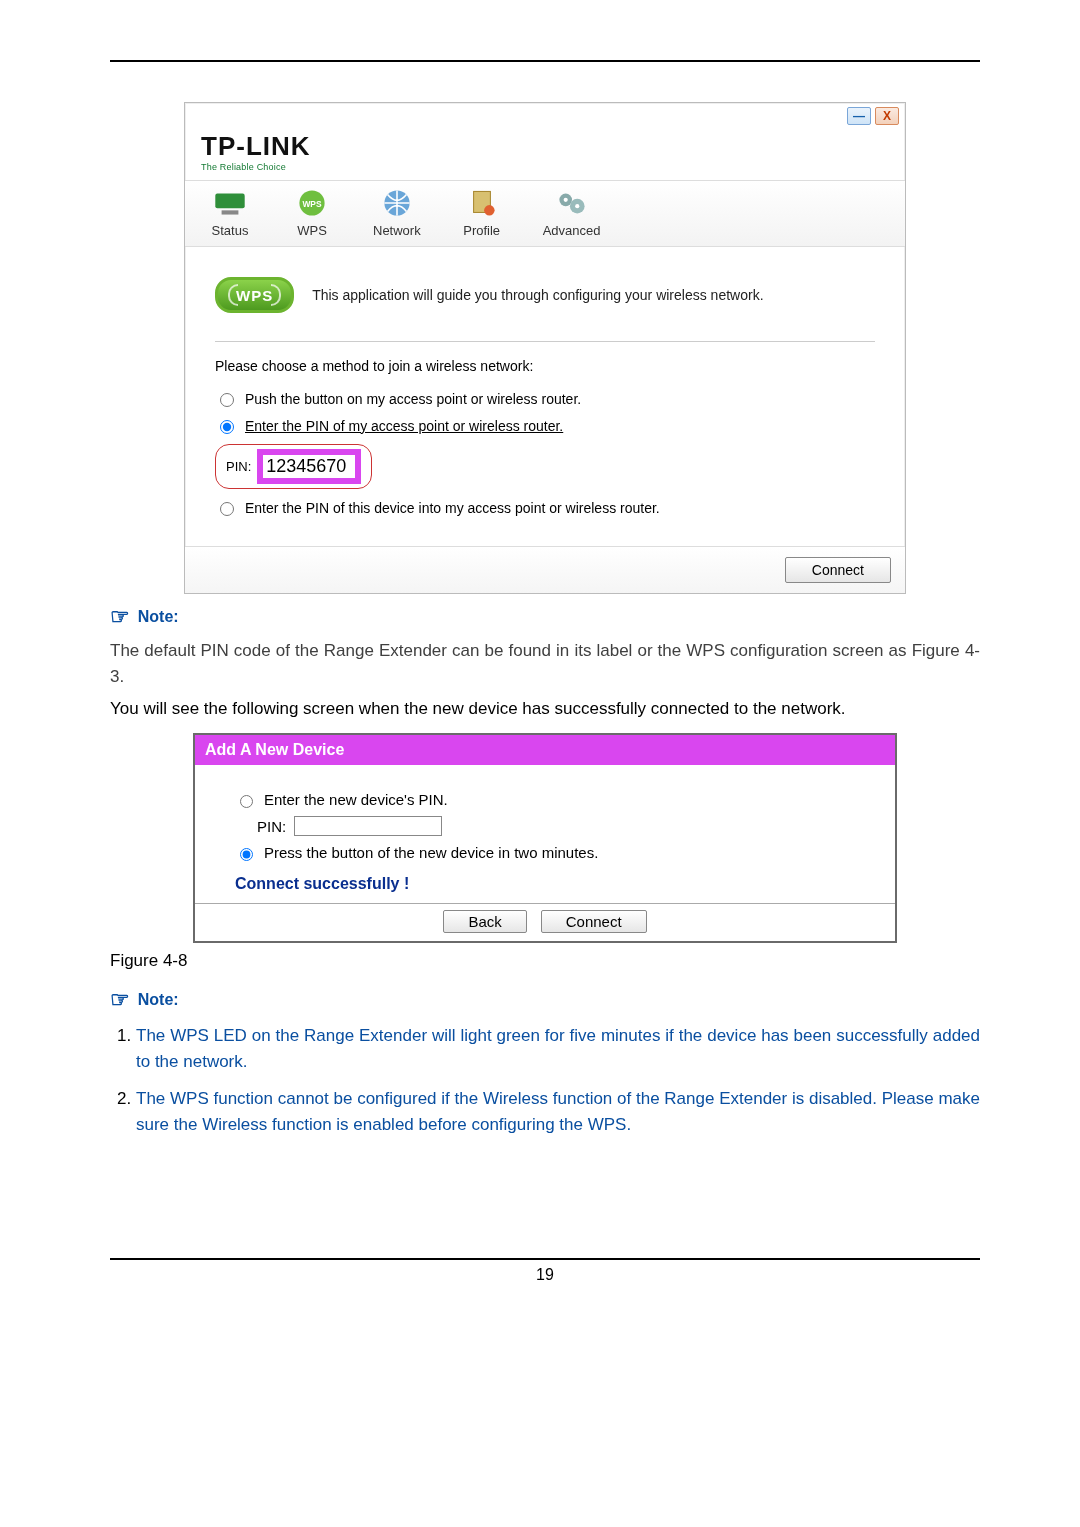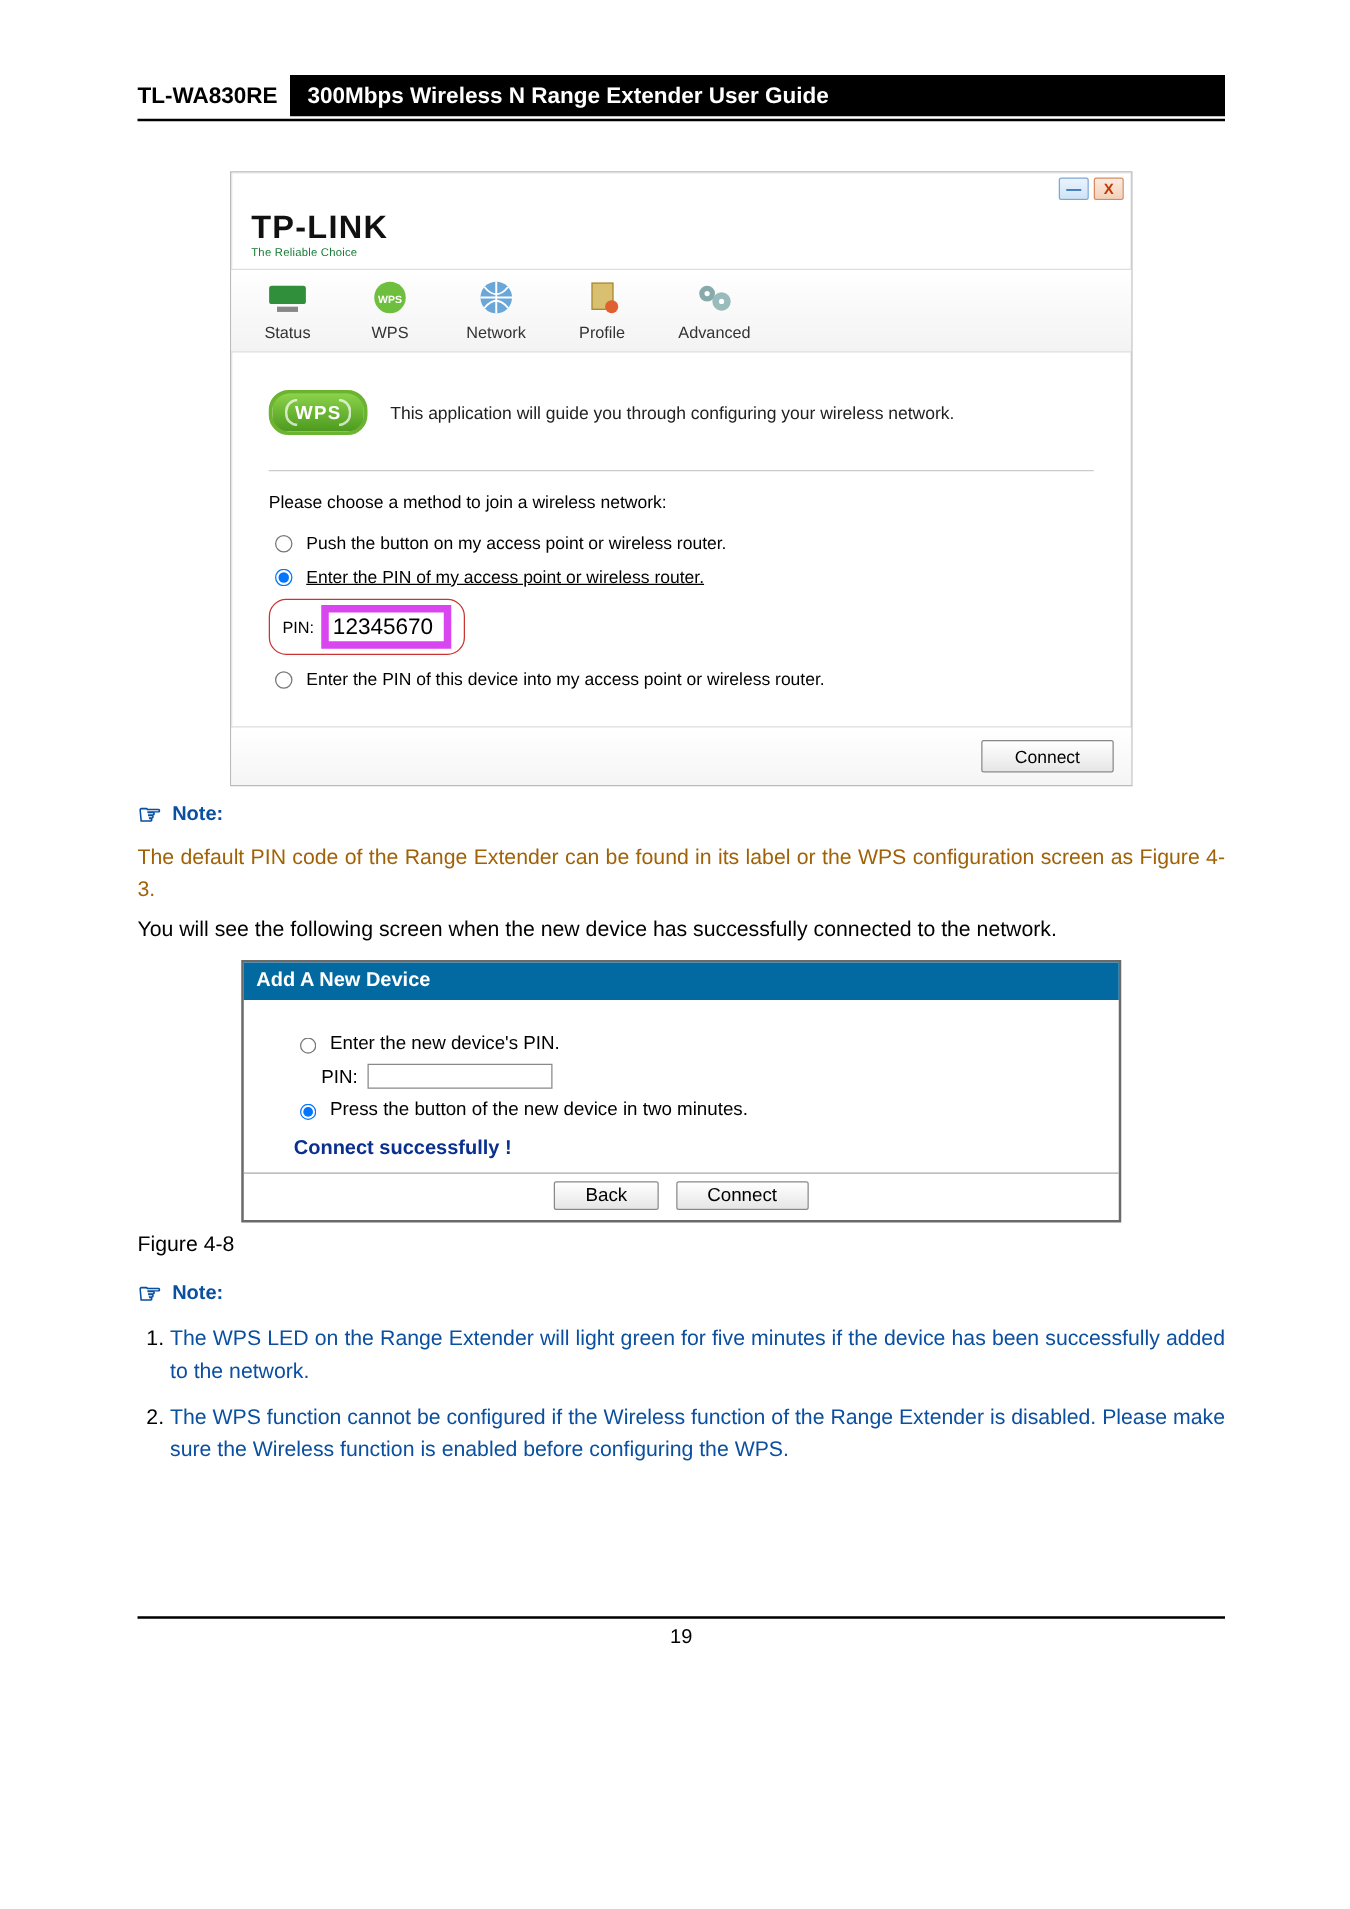--- a/index.html
+++ b/index.html
@@ -63,10 +63,6 @@
 
 <div class="page">
 
-  <div class="hdr-row">
-    <div class="hdr-model">TL-WA830RE</div>
-    <div class="hdr-title">300Mbps Wireless N Range Extender User Guide</div>
-  </div>
   <div class="hdr-rule"></div>
 
   <div class="fig-wrap">

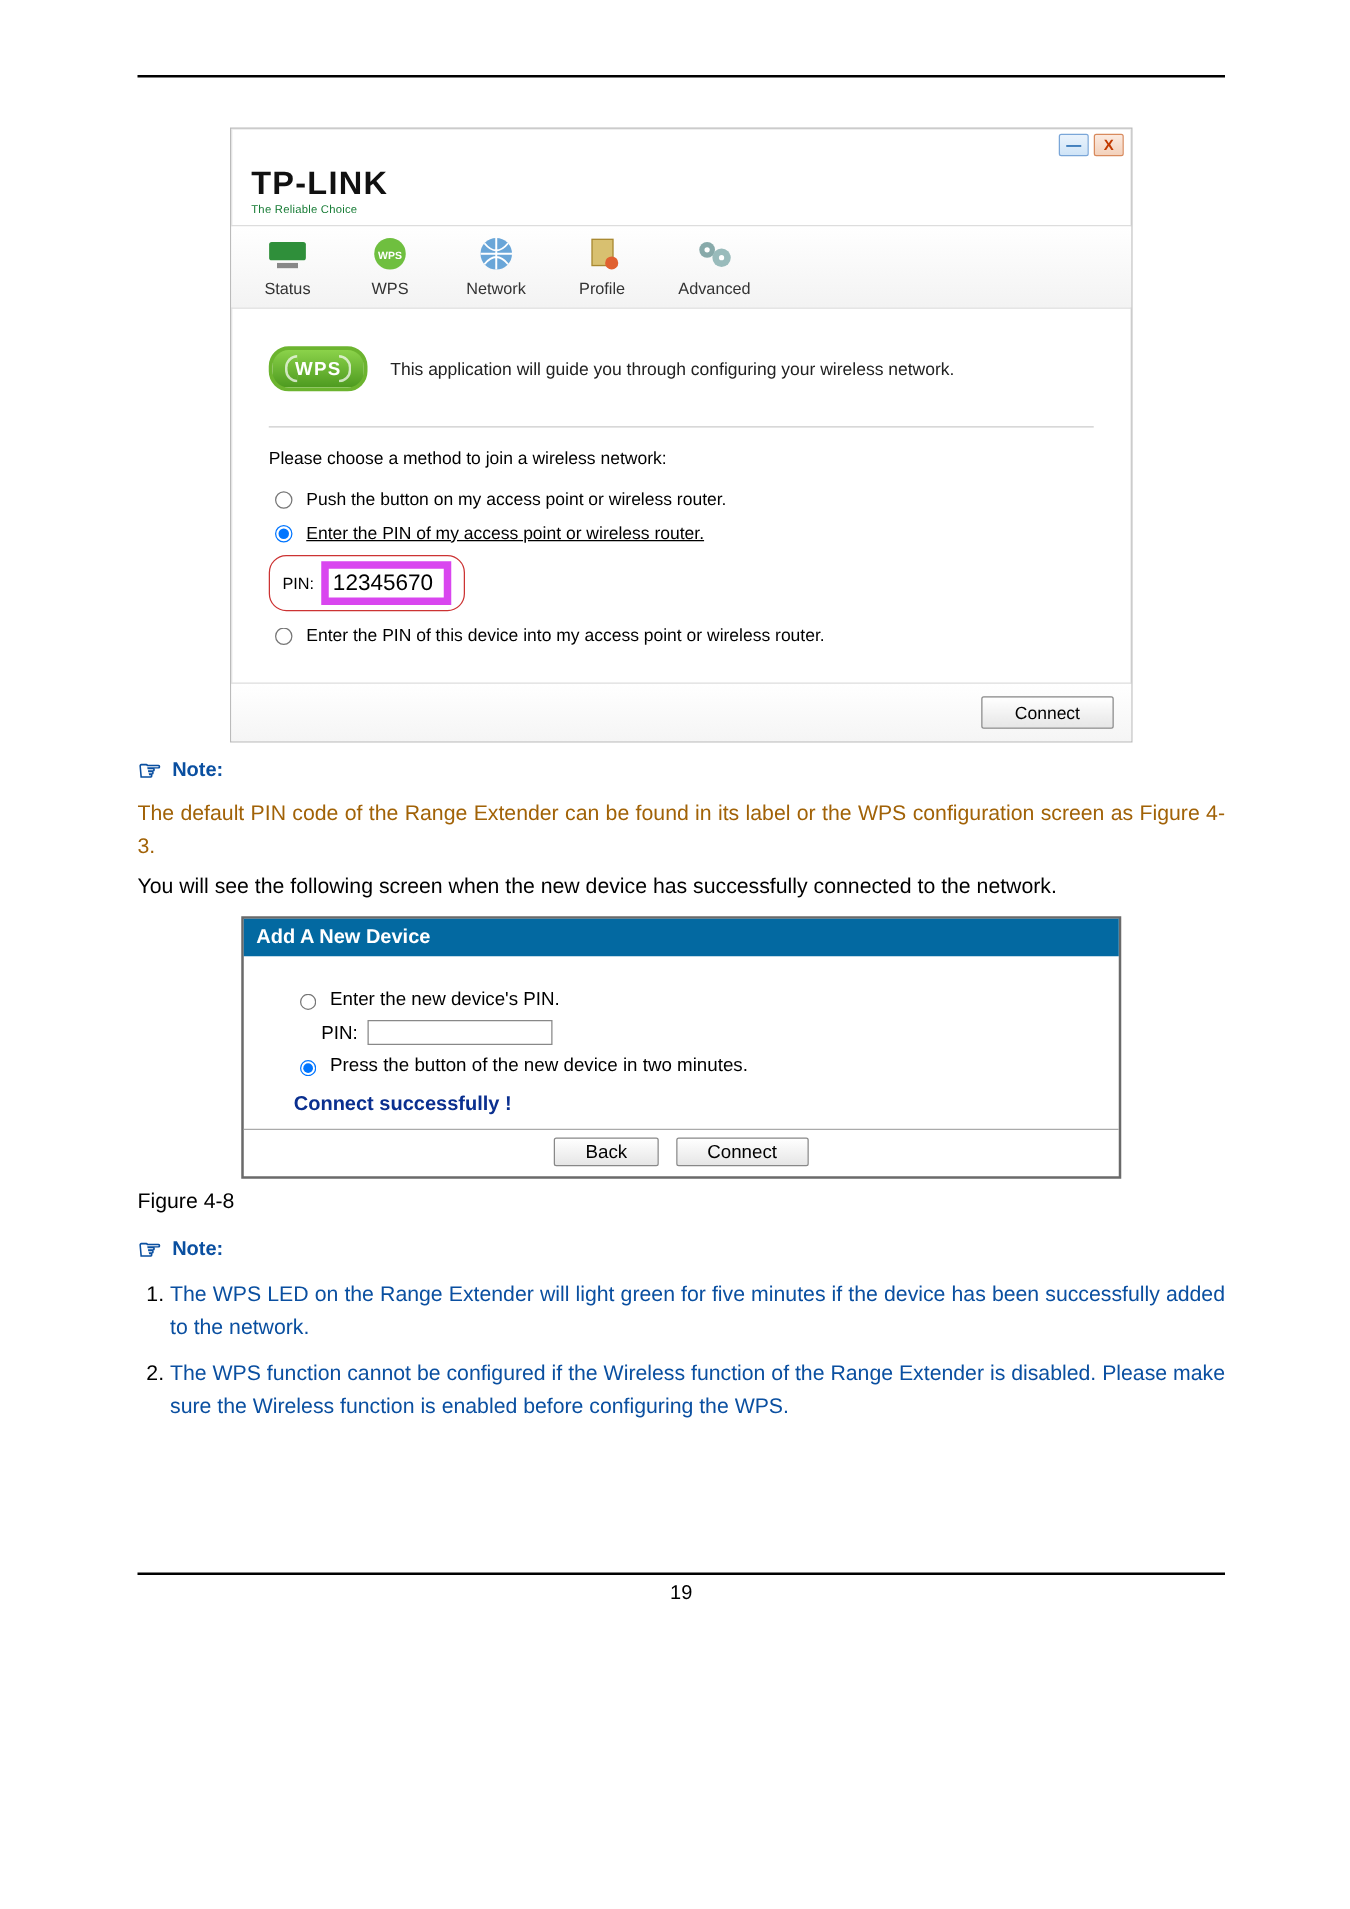--- a/index.html
+++ b/index.html
@@ -39,7 +39,7 @@
   .caption{text-align:center;font-size:17px;margin:8px 0 12px 0}
   .note-head{display:flex;align-items:center;gap:8px;color:#0a4fa0;font-weight:bold;margin:8px 0}
   .hand{color:#0a4fa0;font-size:22px}
-  .note-text{color:#a16207;font-size:17px;line-height:1.5;text-align:justify}
+  .note-text{color:#404040;font-size:17px;line-height:1.5;text-align:justify}
   .body-text{font-size:17px;margin:10px 0 14px 0}
   .panel2-wrap{display:flex;justify-content:center;margin-bottom:8px}
   .panel2{width:700px;border:2px solid #6a6a6a}

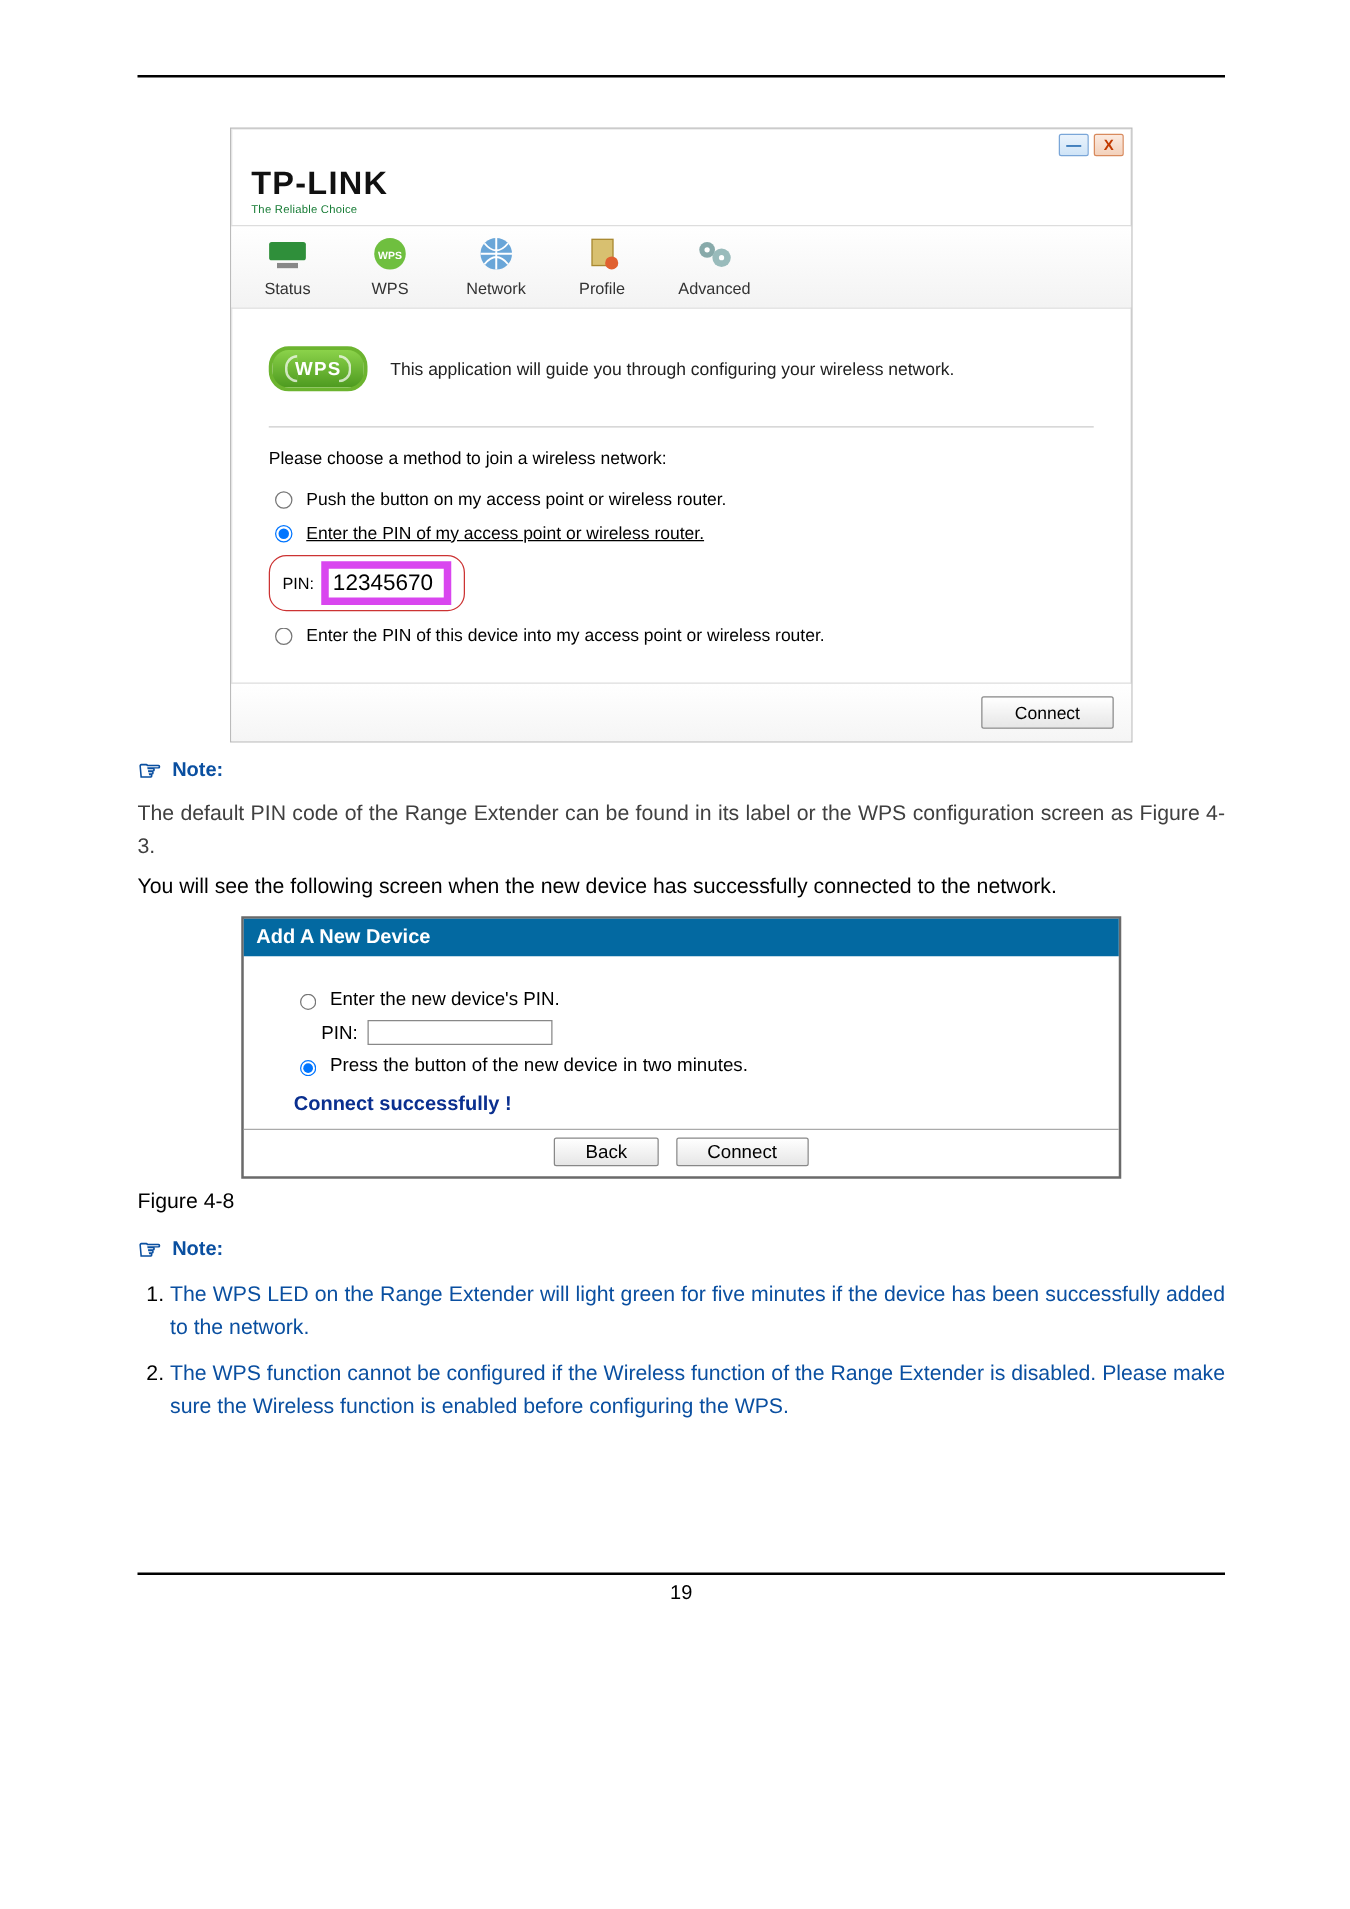--- a/index.html
+++ b/index.html
@@ -43,7 +43,7 @@
   .body-text{font-size:17px;margin:10px 0 14px 0}
   .panel2-wrap{display:flex;justify-content:center;margin-bottom:8px}
   .panel2{width:700px;border:2px solid #6a6a6a}
-  .panel2-title{background:#0369a1;color:#fff;font-weight:bold;font-size:16px;padding:6px 10px}
+  .panel2-title{background:#d946ef;color:#fff;font-weight:bold;font-size:16px;padding:6px 10px}
   .panel2-body{padding:18px 40px 6px 40px;font-size:15px}
   .p2row{display:flex;align-items:center;gap:8px;margin:8px 0}
   .p2row input[type=radio]{width:13px;height:13px}

